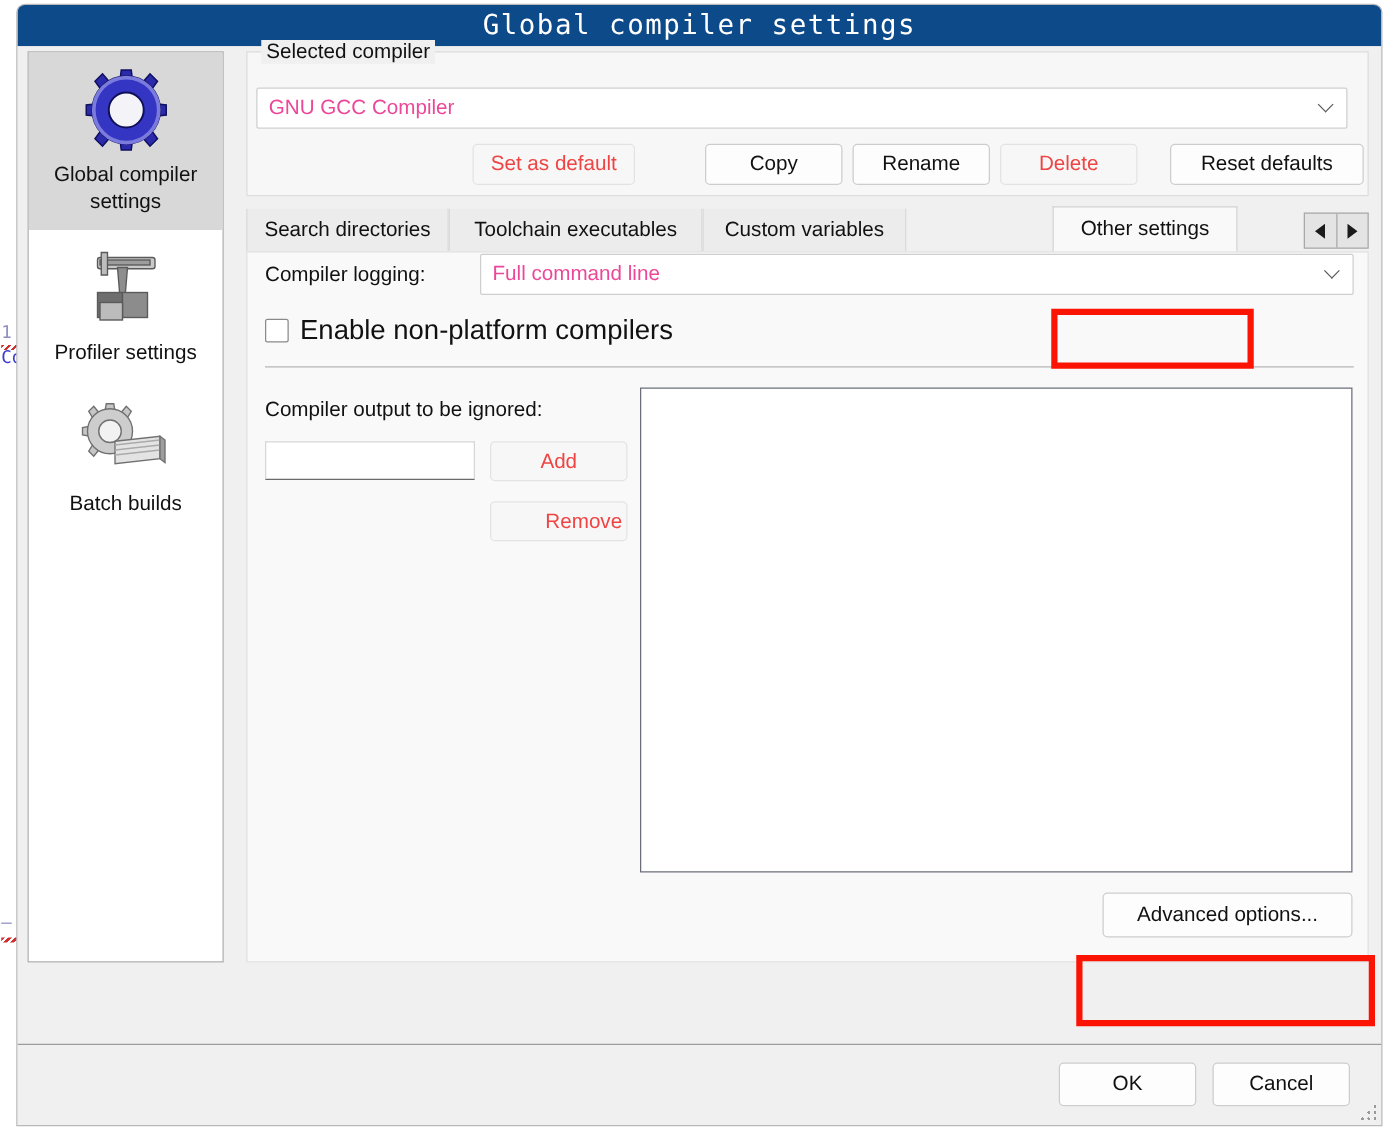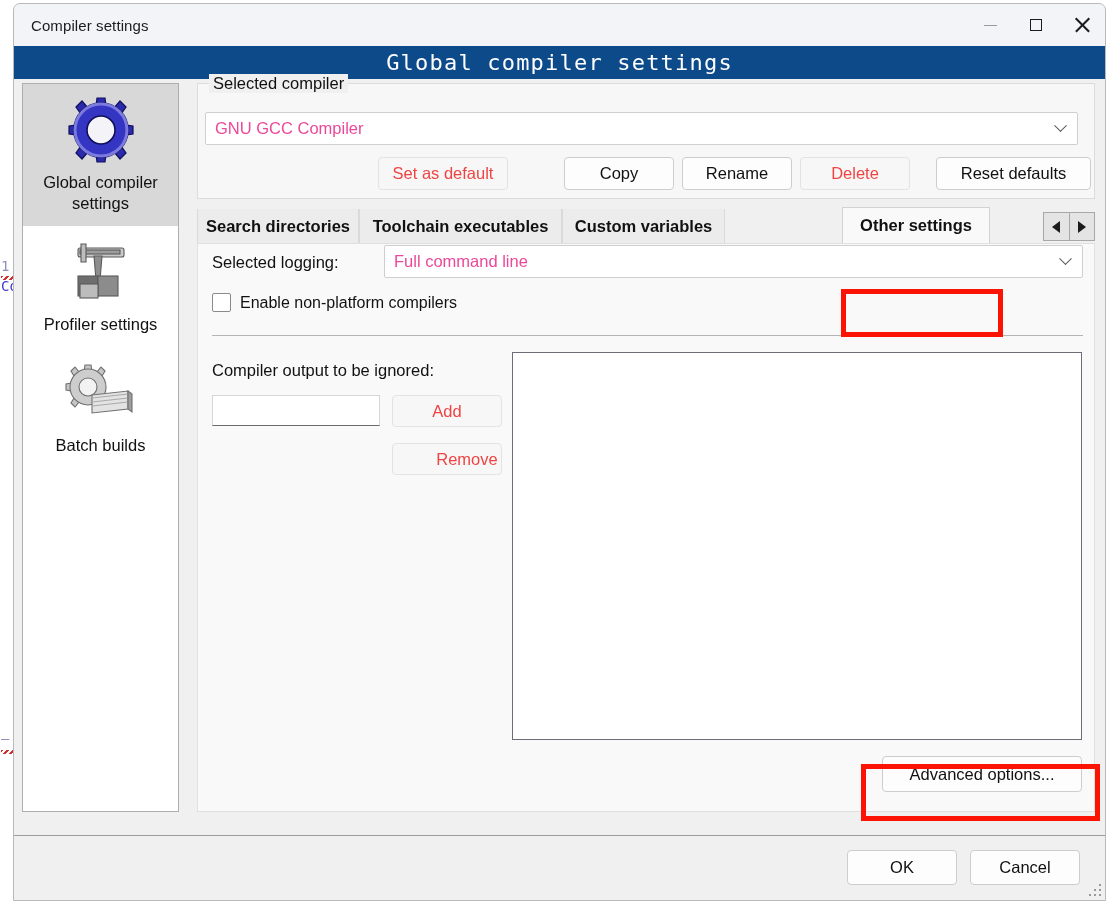--- a/index.html
+++ b/index.html
@@ -306,20 +306,6 @@
 
 <div class="window">
 
-  <div class="titlebar">
-    <div class="titlebar-text">Compiler settings</div>
-    <div class="wincontrols">
-      <div class="winbtn">
-        <span class="glyph-min"></span>
-      </div>
-      <div class="winbtn">
-        <span class="glyph-max"></span>
-      </div>
-      <div class="winbtn close">
-        <span class="glyph-close"></span>
-      </div>
-    </div>
-  </div>
 
   <div class="banner">
     <span class="banner-text">Global compiler settings</span>

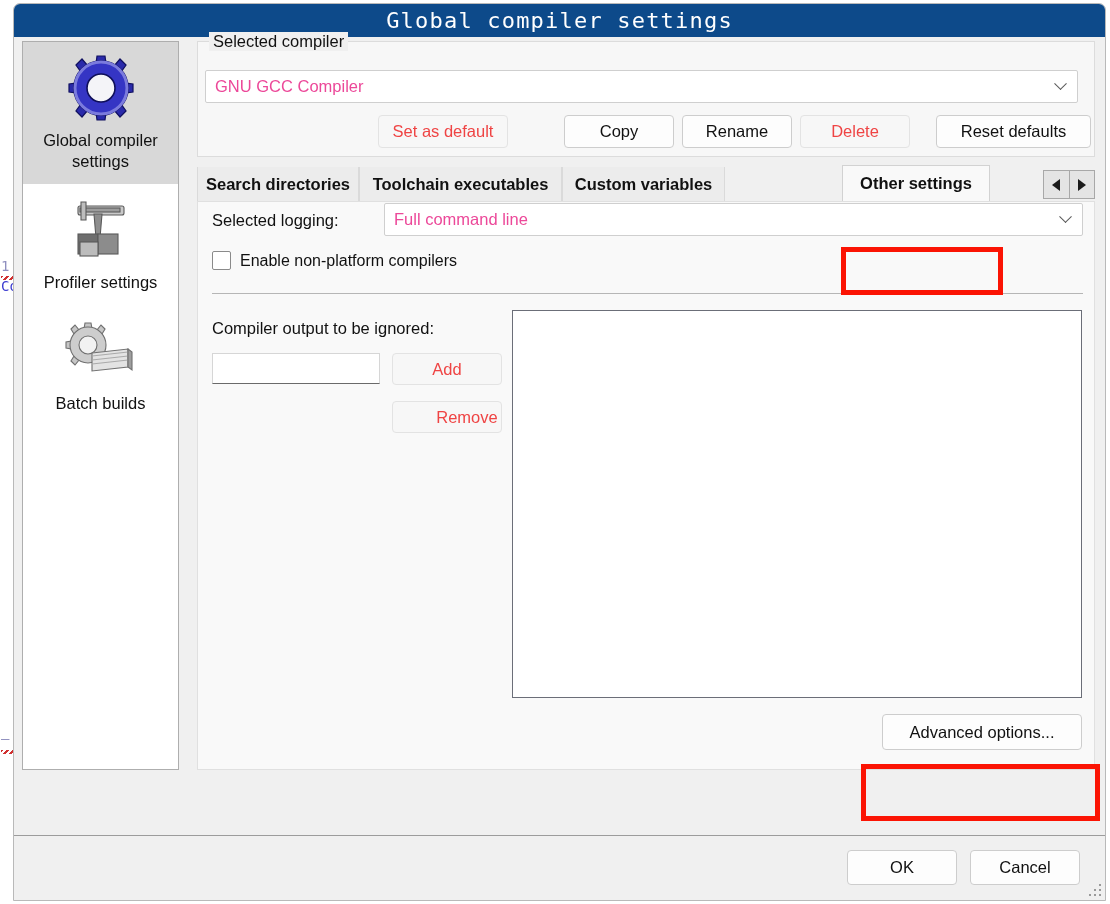--- a/index.html
+++ b/index.html
@@ -183,7 +183,6 @@
     background: #ececec;
     border-left: 1px solid #dadada; border-right: 1px solid #dadada;
     cursor: default;
-    font-weight: bold;
   }
   .tab.active {
     background: #f9f9f9;

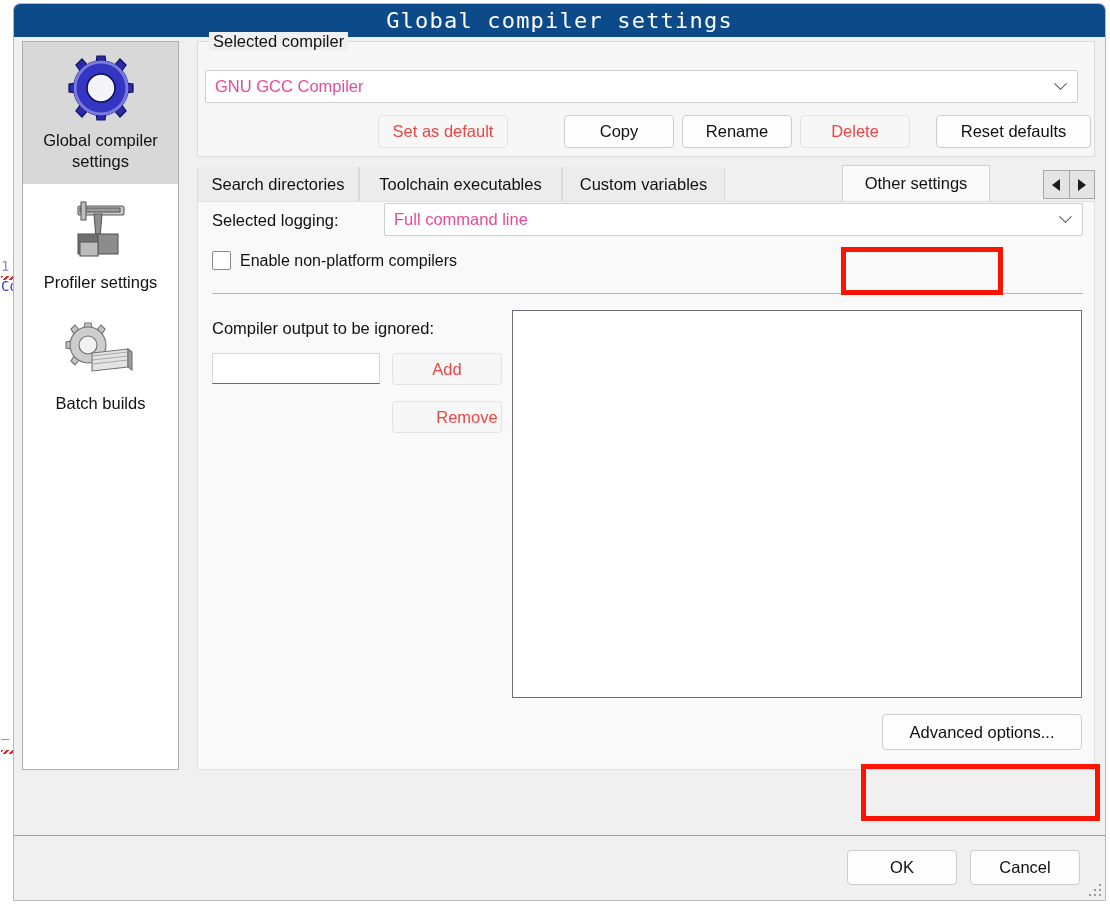--- a/index.html
+++ b/index.html
@@ -410,7 +410,7 @@
 
       <div class="tabpanel">
 
-        <div class="label-static" id="loggingLabel">Selected logging:</div>
+        <div class="label-static" id="loggingLabel">Compiler logging:</div>
 
         <div class="combo" id="loggingCombo">
           <span class="combo-text">Full command line</span>

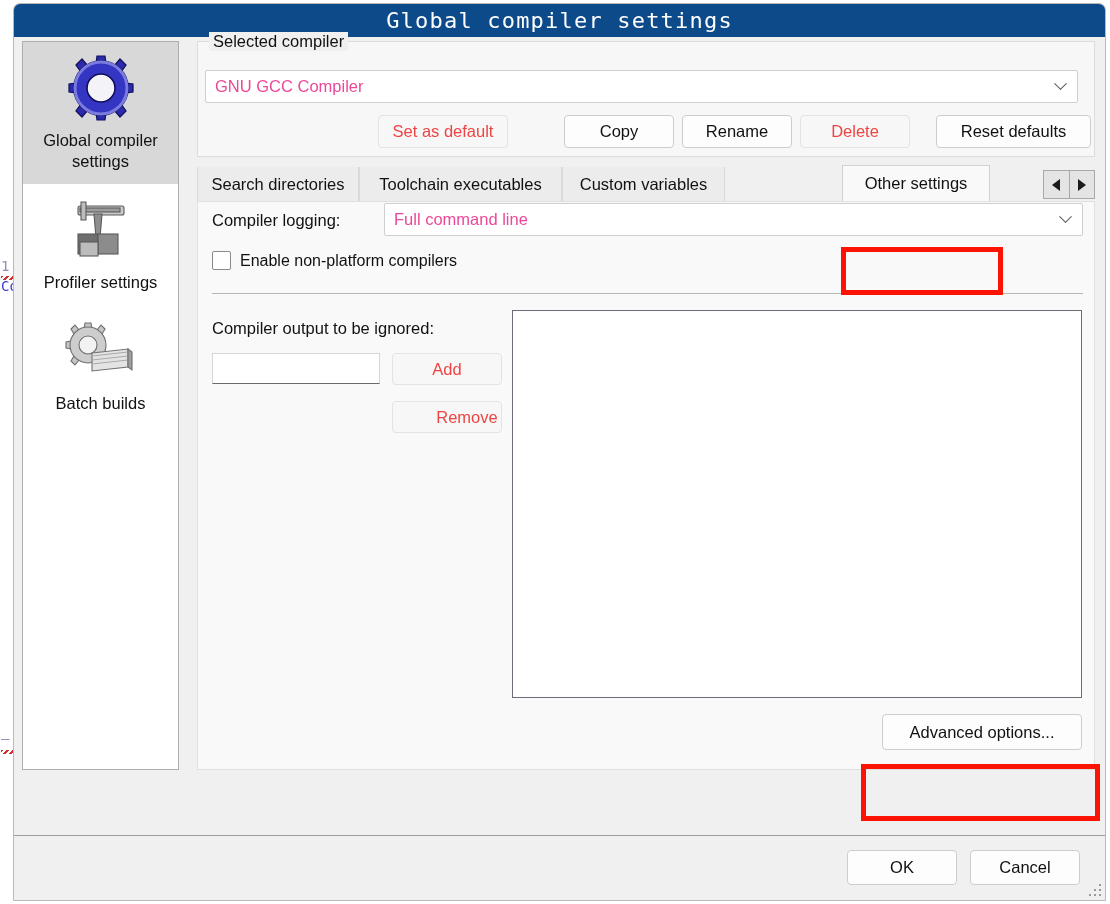--- a/index.html
+++ b/index.html
@@ -229,7 +229,7 @@
     width: 19px; height: 19px; border: 1.5px solid #8a8a8a;
     border-radius: 2px; background: #ffffff; margin-right: 9px;
   }
-  .check-label { font-size: 16px; color: #111111; }
+  .check-label { font-size: 22px; color: #111111; }
 
   .hrule {
     position: absolute; left: 14px; top: 91px;

